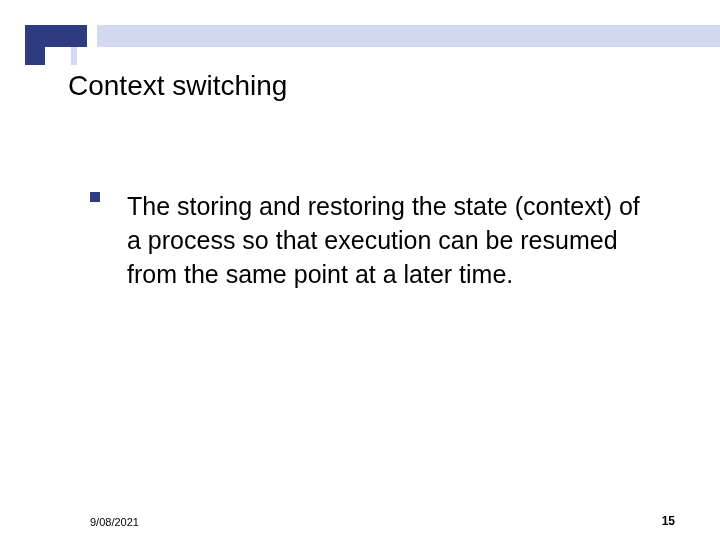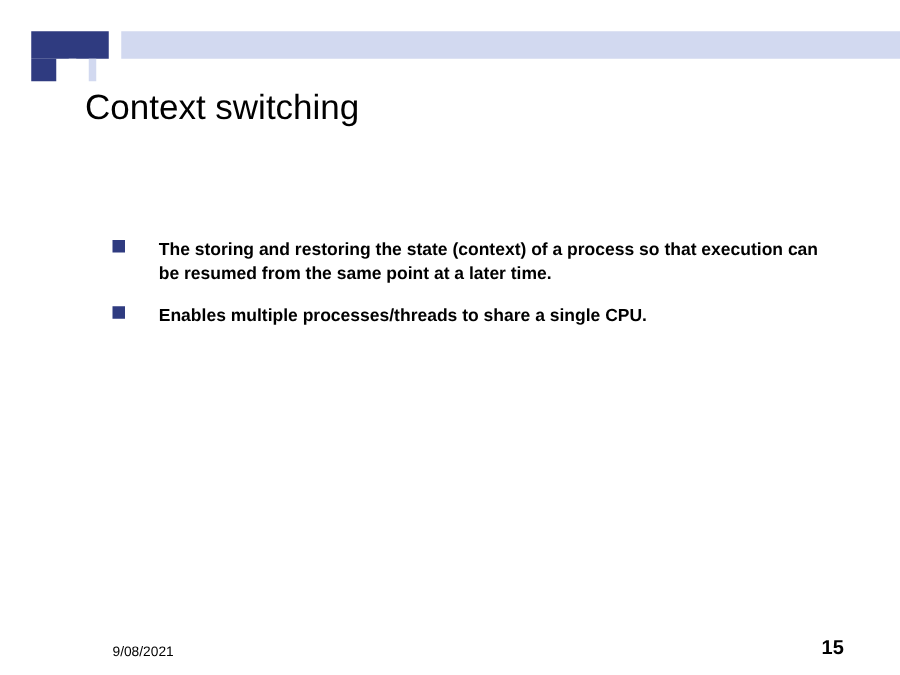--- a/index.html
+++ b/index.html
@@ -17,7 +17,7 @@
   .content { position: absolute; top: 160px; left: 60px; right: 60px; }
   .item { display: flex; align-items: flex-start; margin-bottom: 4px; }
   .bullet { width: 10px; height: 10px; background: #2f3b80; margin-top: 7px; margin-right: 22px; flex-shrink: 0; }
-  .text { font-size: 14px; line-height: 1.35; font-weight: bold; }
+  .text { font-size: 25px; line-height: 1.35; }
   .footer-date { position: absolute; bottom: 22px; left: 70px; font-size: 11px; }
   .footer-page { position: absolute; bottom: 22px; right: 55px; font-size: 16px; font-weight: 700; }
 </style>

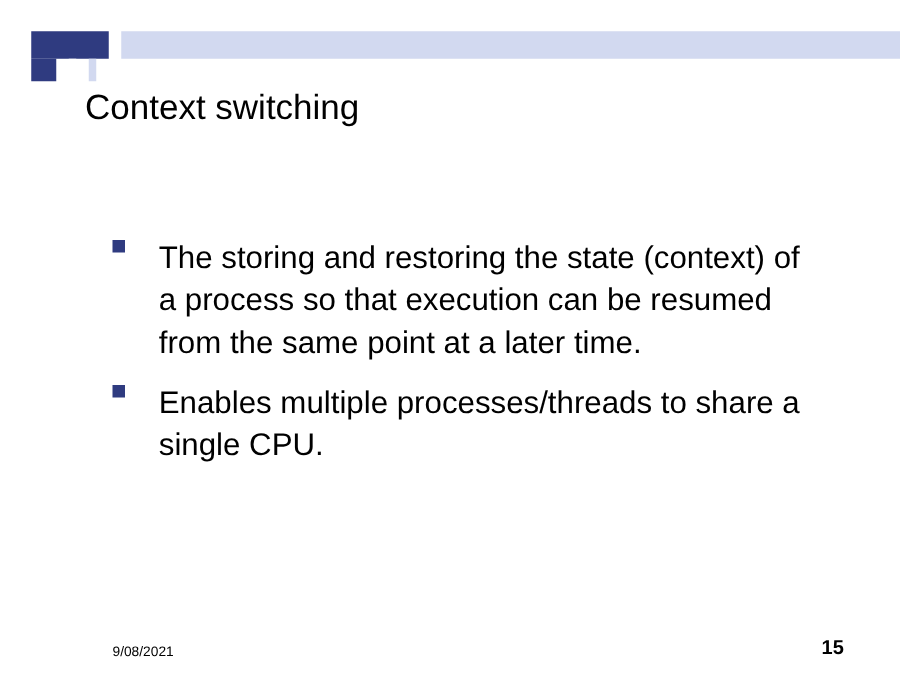--- a/index.html
+++ b/index.html
@@ -42,10 +42,6 @@
       <div class="bullet"></div>
       <div class="text">The storing and restoring the state (context) of a process so that execution can be resumed from the same point at a later time.</div>
     </div>
-    <div class="item">
-      <div class="bullet"></div>
-      <div class="text">Enables multiple processes/threads to share a single CPU.</div>
-    </div>
   </div>
 
   <div class="footer-date">9/08/2021</div>

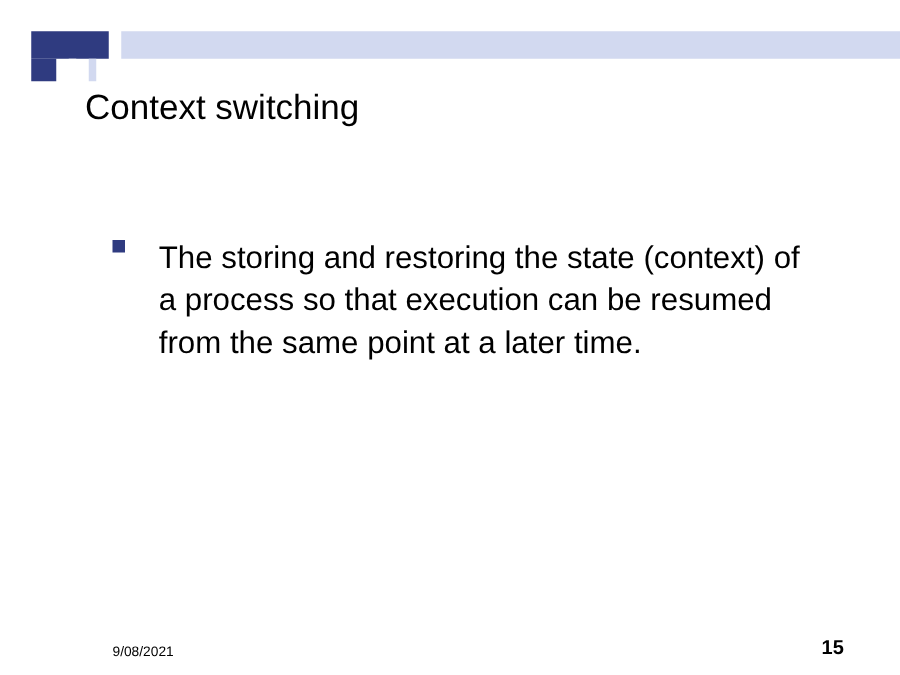--- a/index.html
+++ b/index.html
@@ -19,7 +19,7 @@
   .bullet { width: 10px; height: 10px; background: #2f3b80; margin-top: 7px; margin-right: 22px; flex-shrink: 0; }
   .text { font-size: 25px; line-height: 1.35; }
   .footer-date { position: absolute; bottom: 22px; left: 70px; font-size: 11px; }
-  .footer-page { position: absolute; bottom: 22px; right: 55px; font-size: 16px; font-weight: 700; }
+  .footer-page { position: absolute; bottom: 22px; right: 55px; font-size: 12px; font-weight: 700; }
 </style>
 </head>
 <body>

